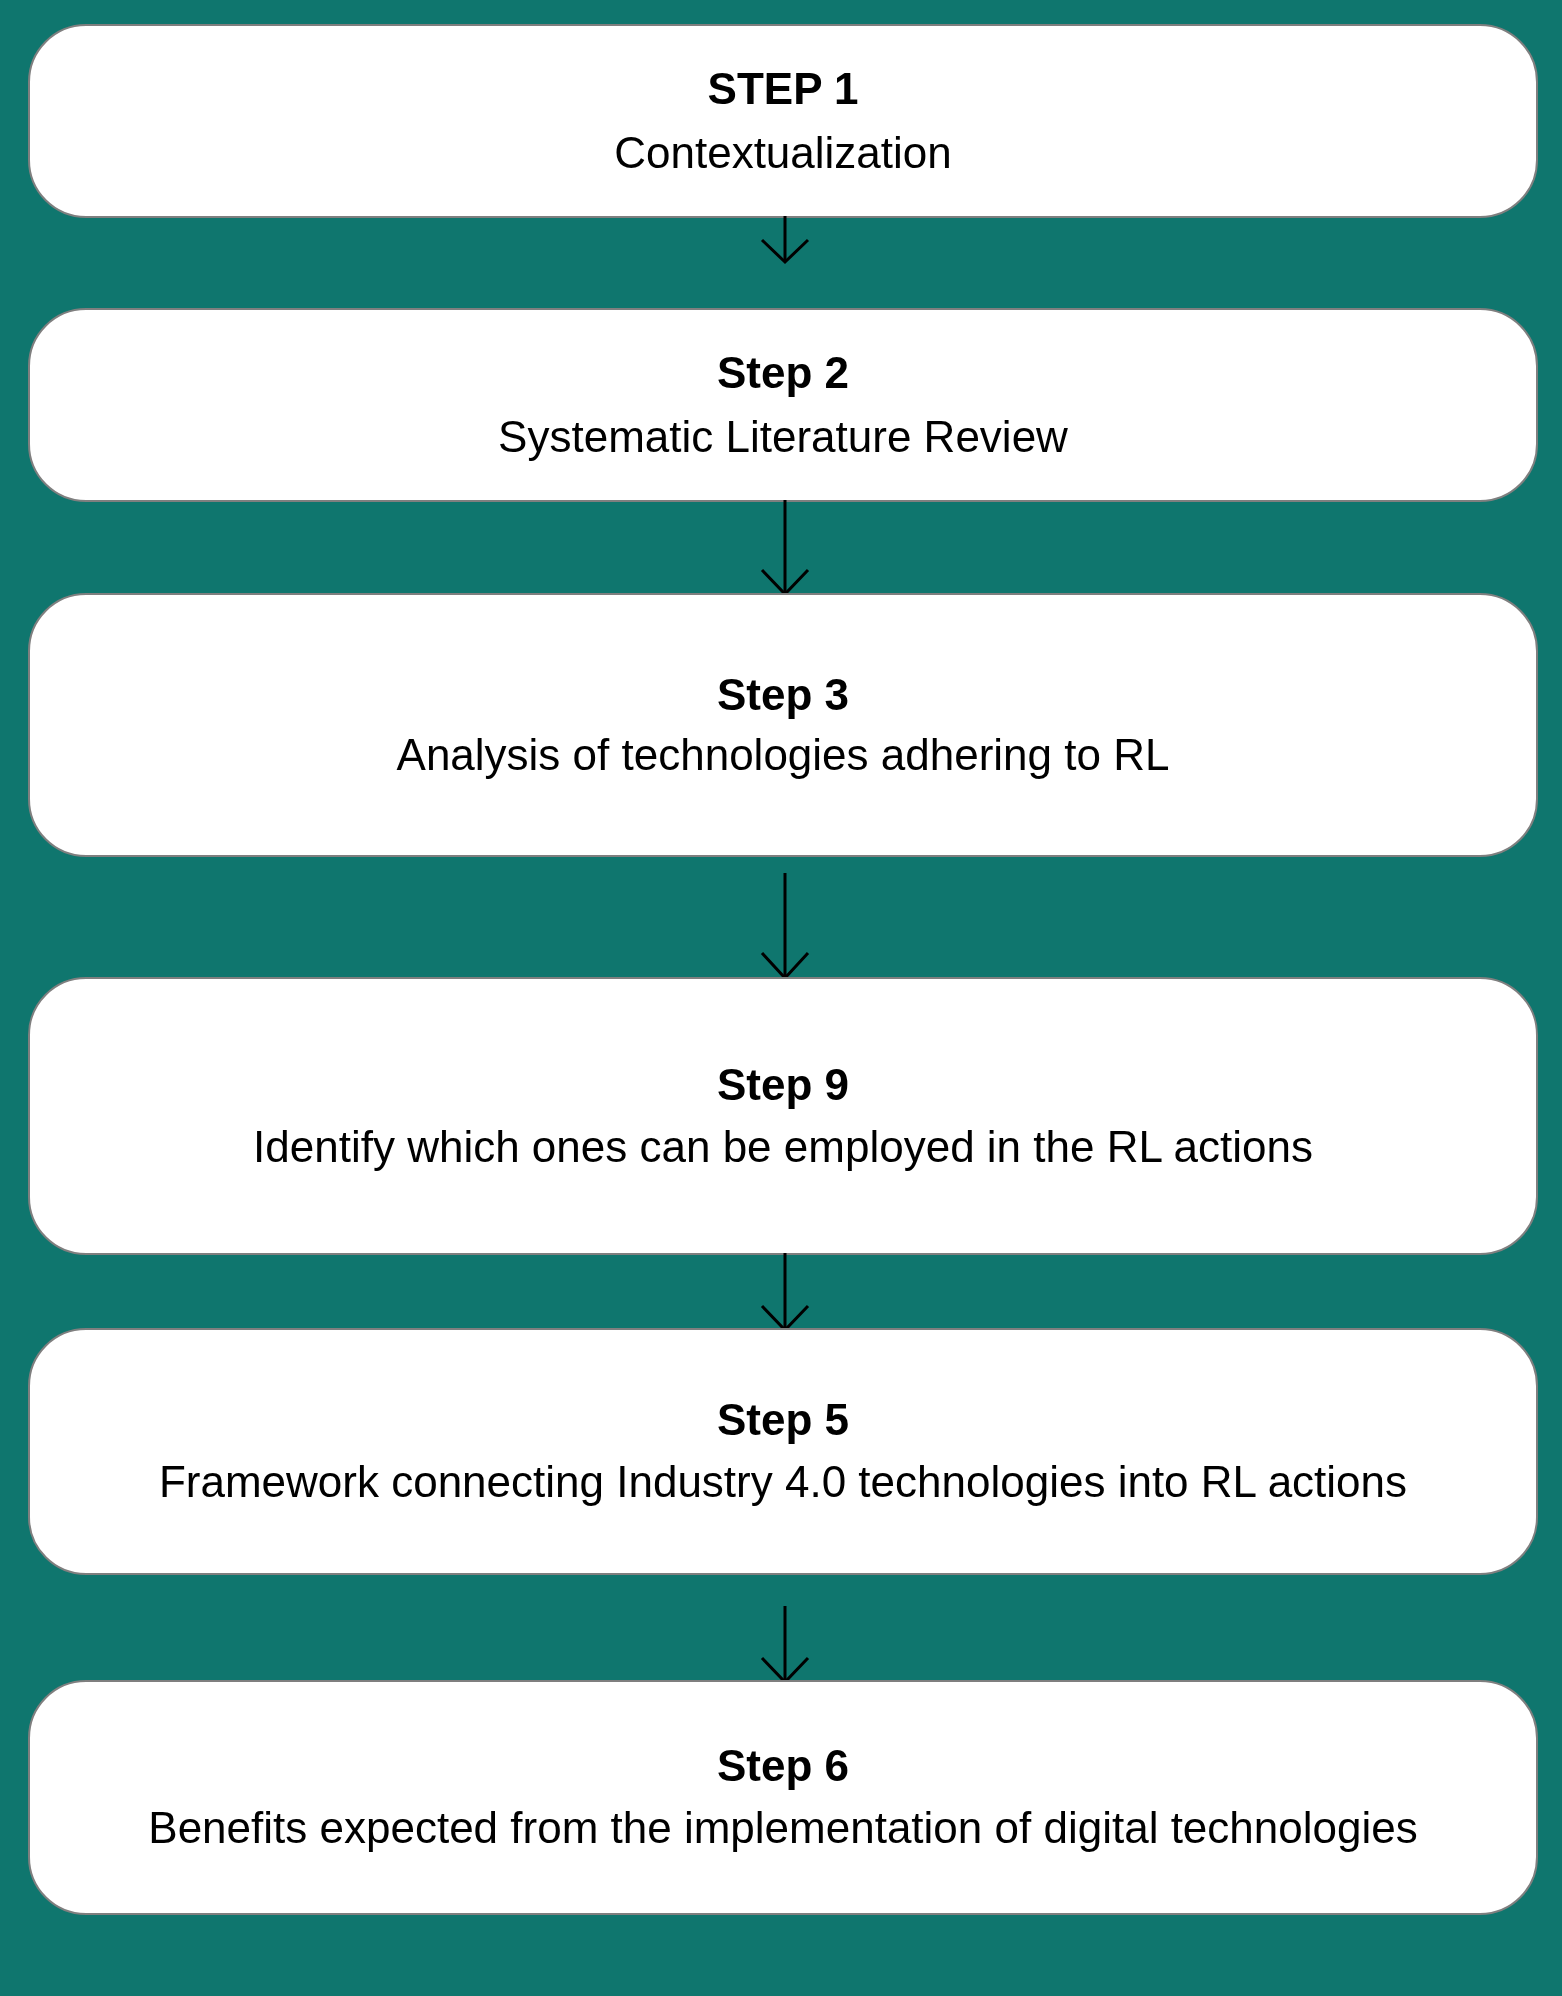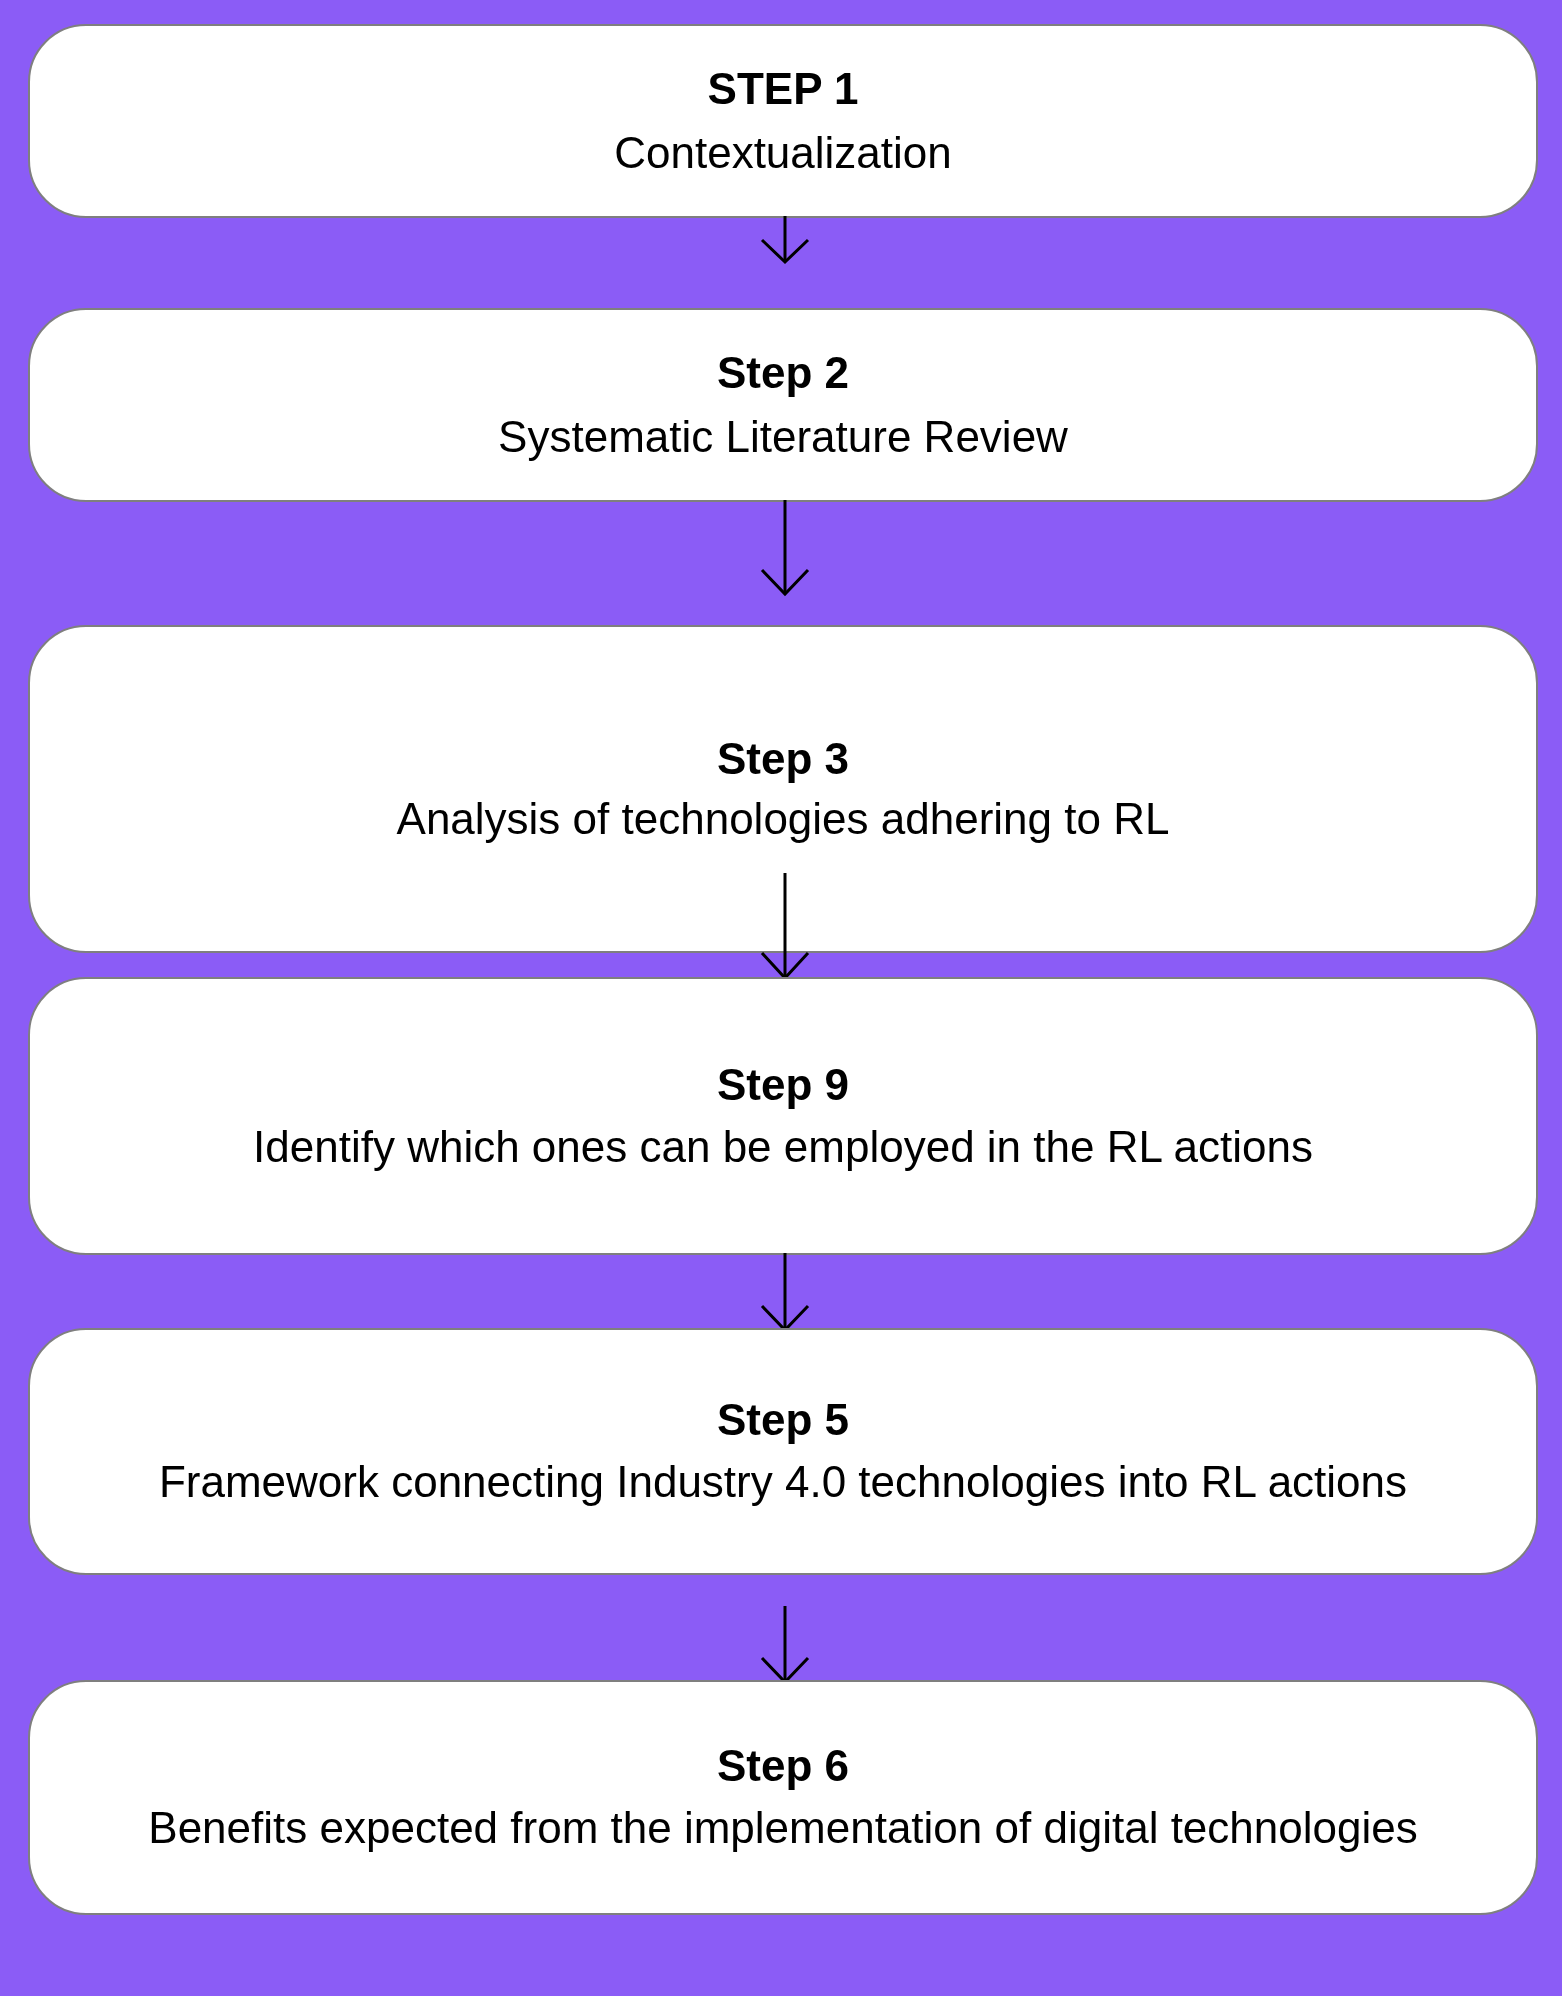--- a/index.html
+++ b/index.html
@@ -16,7 +16,7 @@
     position: relative;
     width: 1562px;
     height: 1996px;
-    background: #8b5cf6;
+    background: #0f766e;
     overflow: hidden;
   }
 

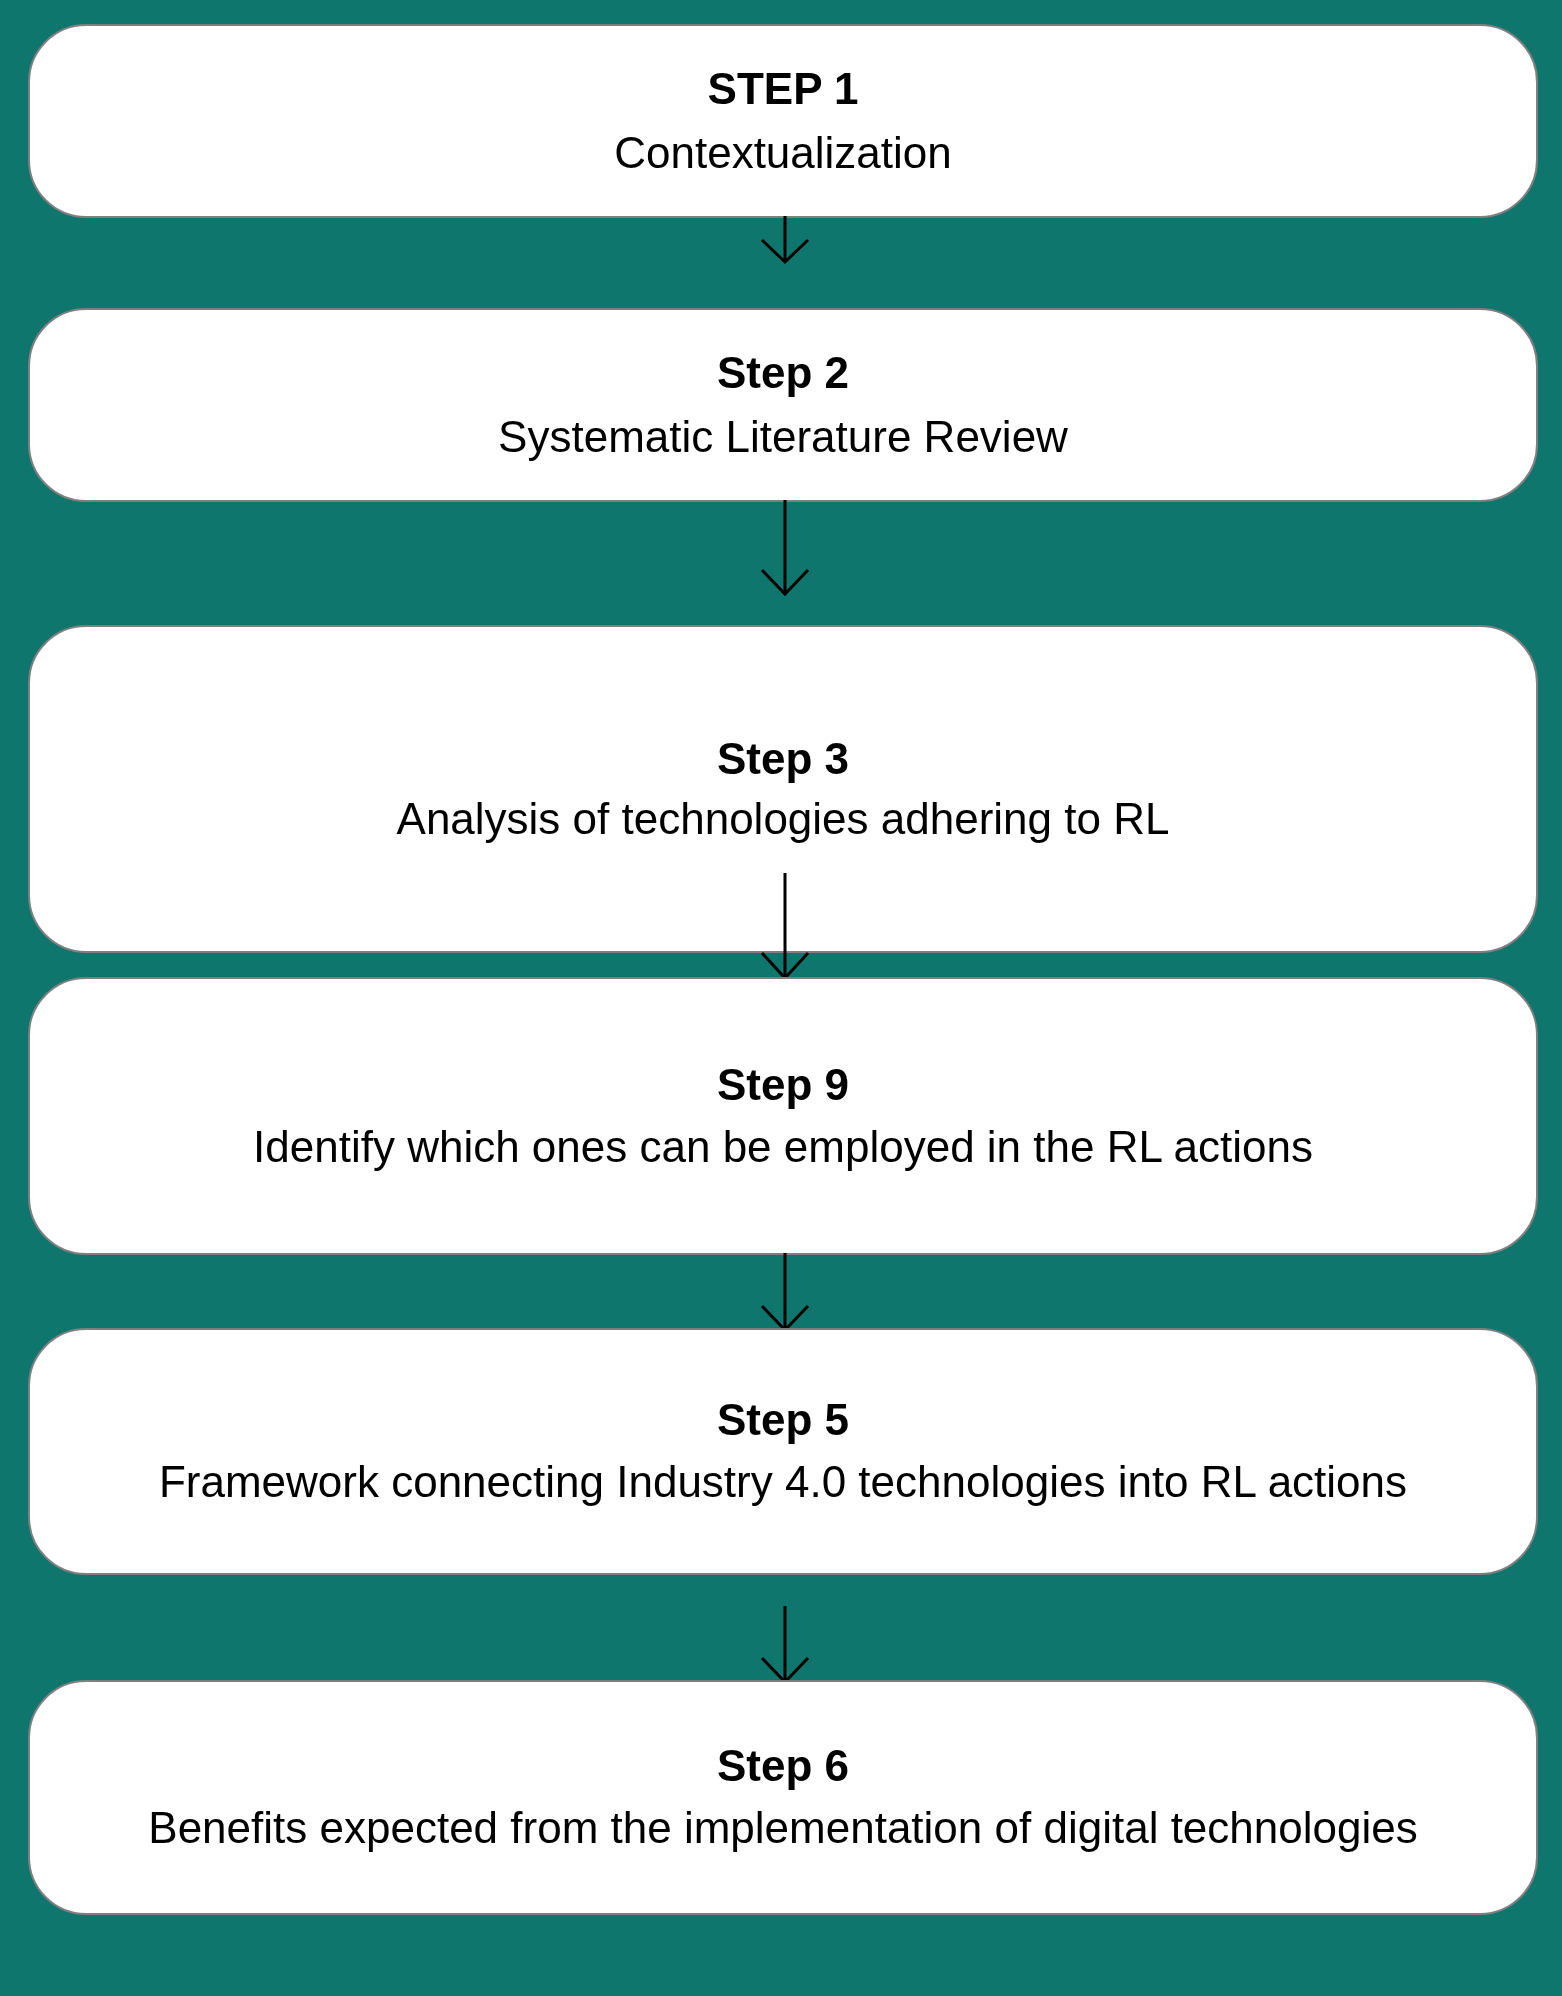--- a/index.html
+++ b/index.html
@@ -59,7 +59,7 @@
   
   #box-1 { top: 24px;   height: 194px; }
   #box-2 { top: 308px;  height: 194px; }
-  #box-3 { top: 625px;  height: 328px; }
+  #box-3 { top: 593px;  height: 264px; }
   #box-4 { top: 977px;  height: 278px; }
   #box-5 { top: 1328px; height: 247px; }
   #box-6 { top: 1680px; height: 235px; }

